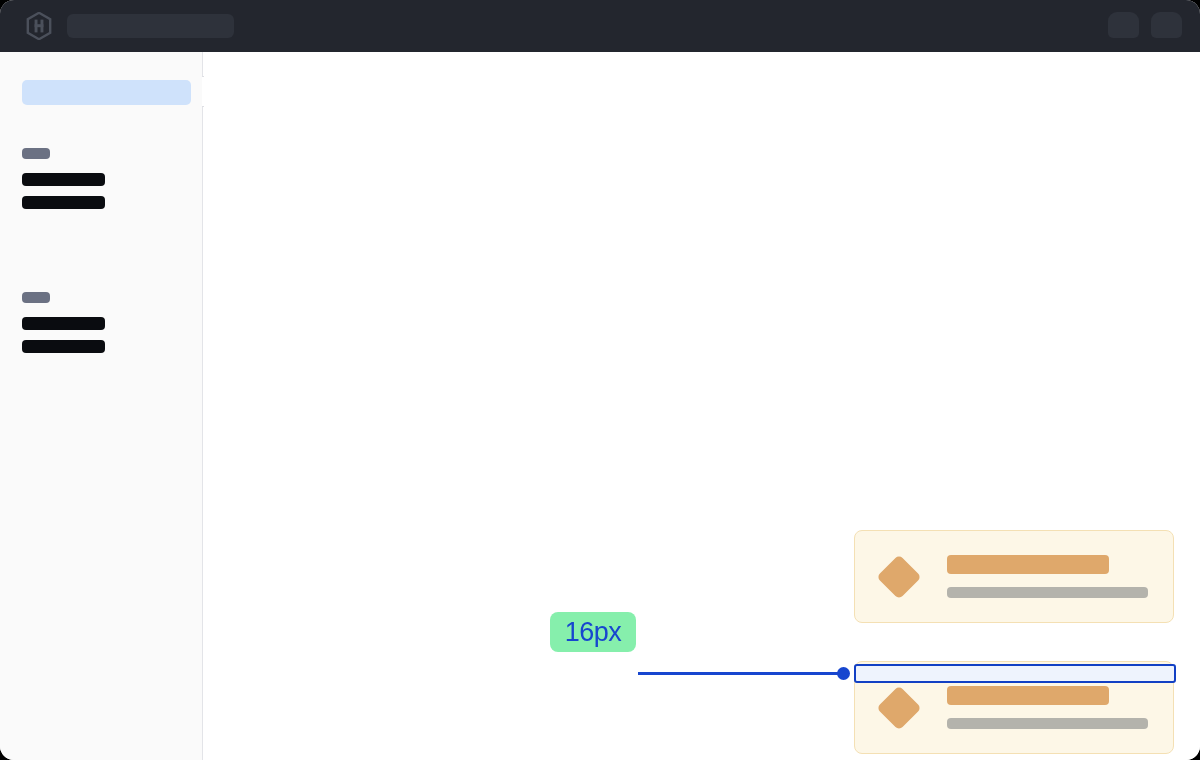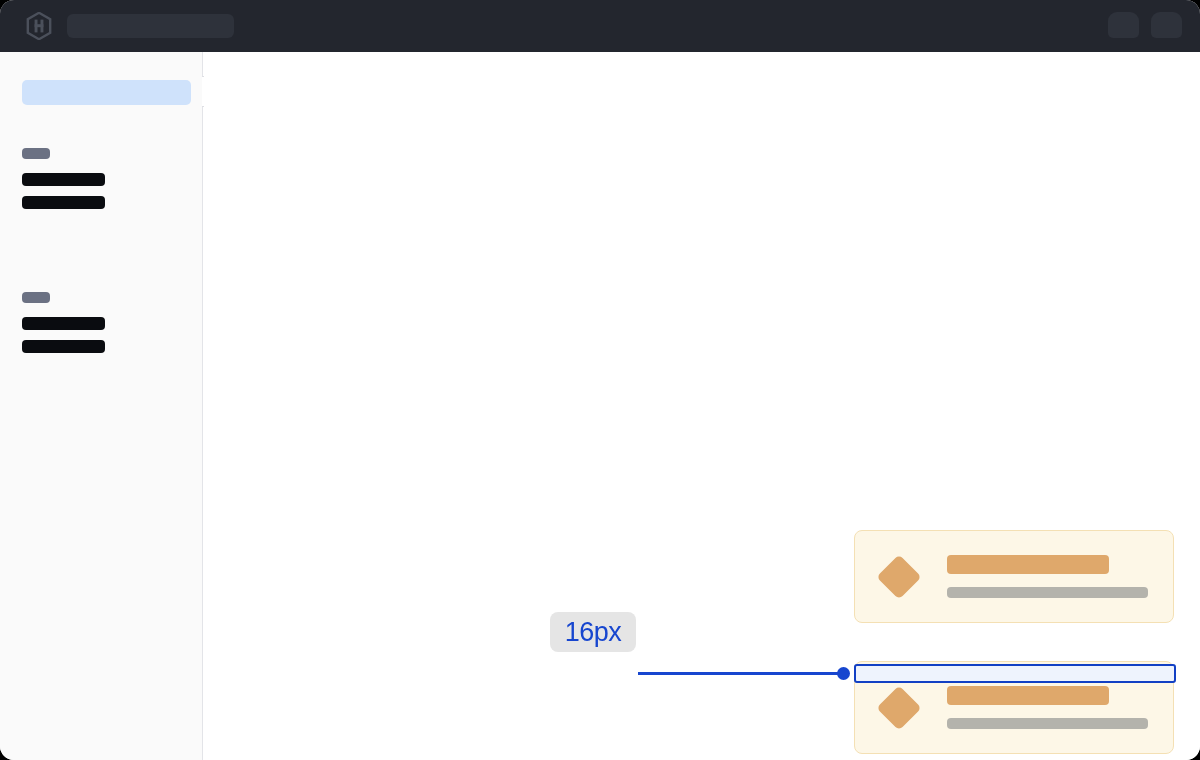--- a/index.html
+++ b/index.html
@@ -219,7 +219,7 @@
     top: 560px;
     min-width: 86px;
     height: 40px;
-    background: #e5e5e5;
+    background: #86efac;
     border-radius: 8px;
     display: flex;
     align-items: center;

